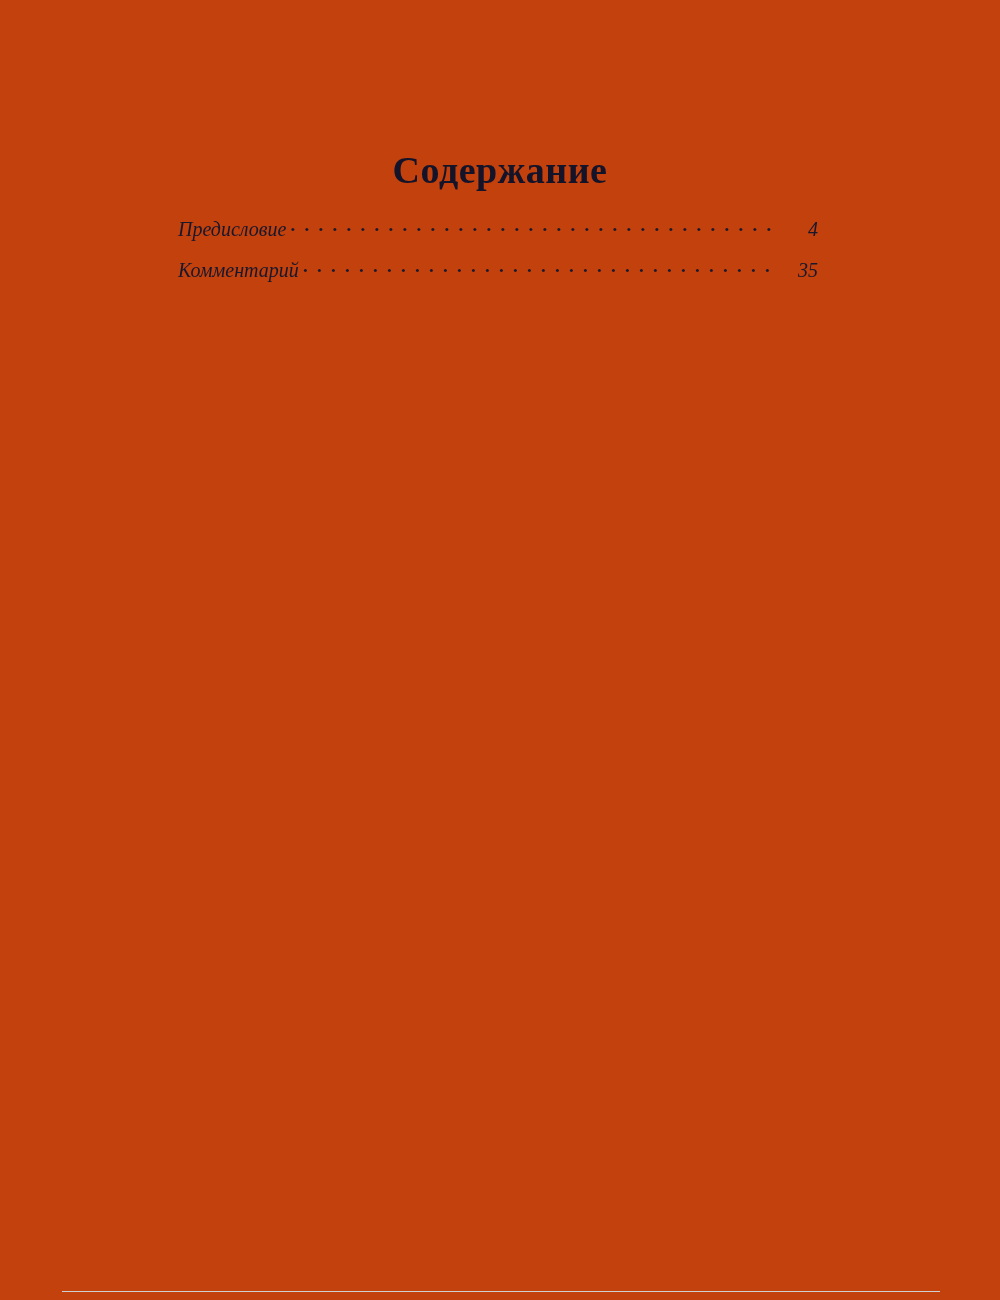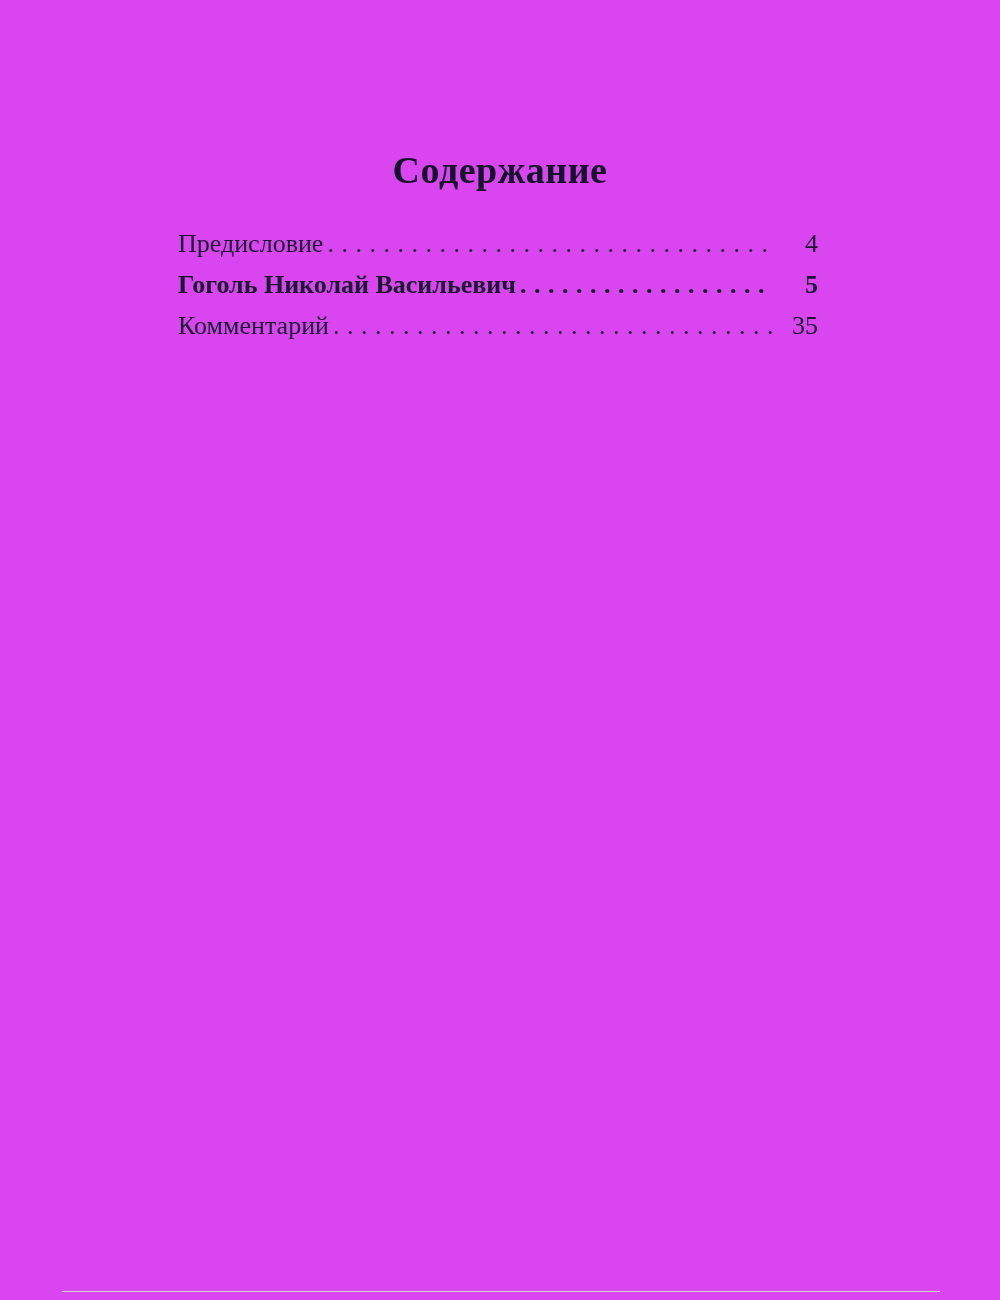--- a/index.html
+++ b/index.html
@@ -21,7 +21,7 @@
     top: 0;
     width: 1000px;
     height: 1300px;
-    background: #d946ef;
+    background: #c2410c;
   }
   .toc-title {
     position: absolute;

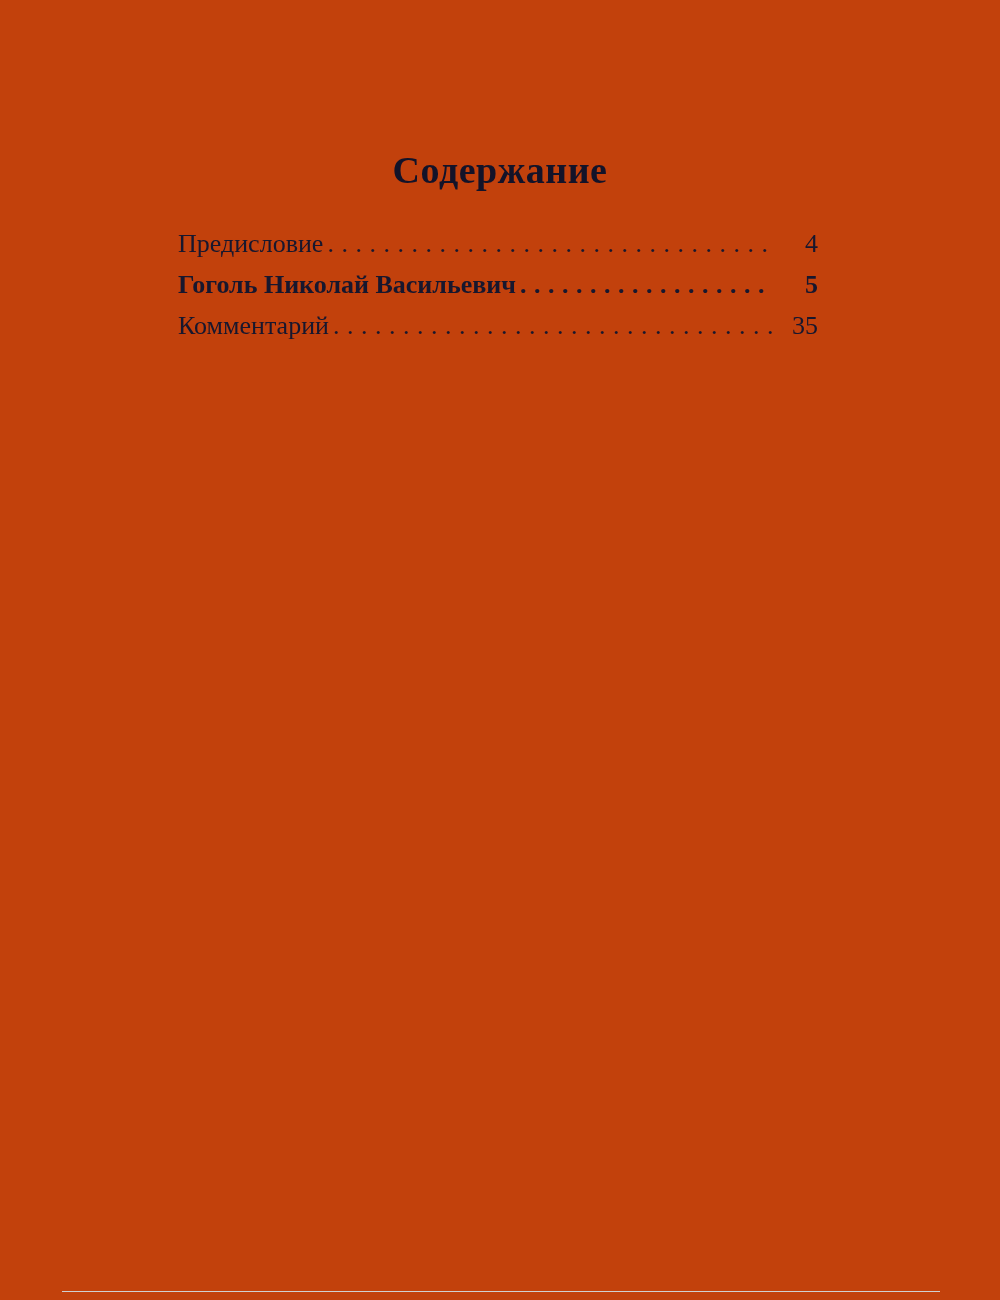--- a/index.html
+++ b/index.html
@@ -43,12 +43,13 @@
   }
   .toc-entry {
     display: flex;
-    align-items: flex-end;
+    align-items: flex-start;
     width: 100%;
     height: 41px;
-    font-size: 26px;
+    font-size: 20px;
     color: #17172e;
     white-space: nowrap;
+    font-style: italic;
   }
   .toc-entry .entry-label {
     flex: 0 0 auto;

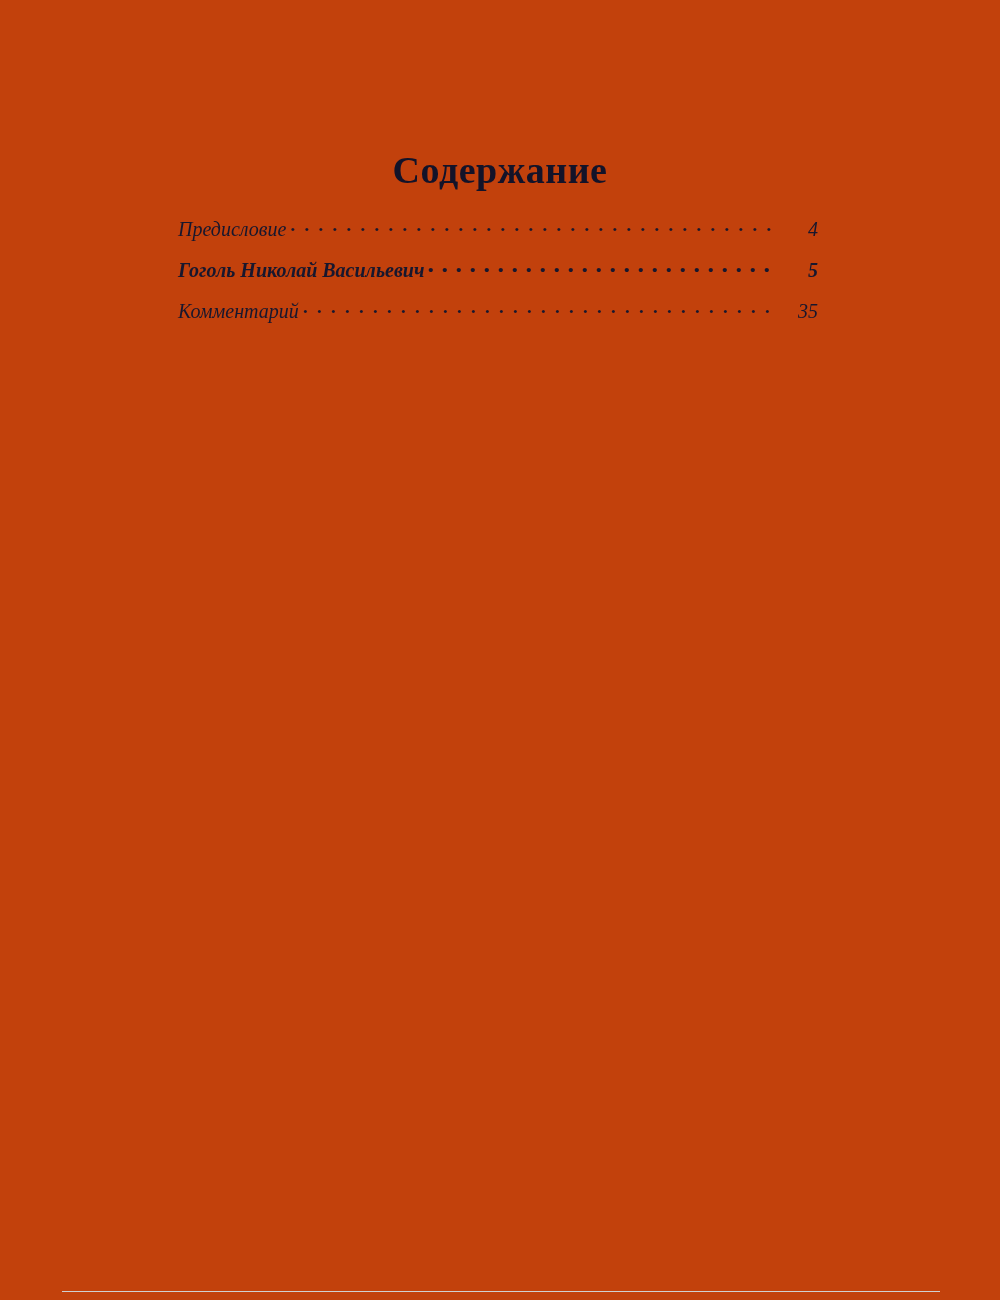--- a/index.html
+++ b/index.html
@@ -110,11 +110,6 @@
       <span class="entry-page">4</span>
     </div>
 
-    <div class="toc-entry bold">
-      <span class="entry-label">Гоголь Николай Васильевич</span>
-      <span class="leader"></span>
-      <span class="entry-page">5</span>
-    </div>
 
 
     <div class="toc-entry">

